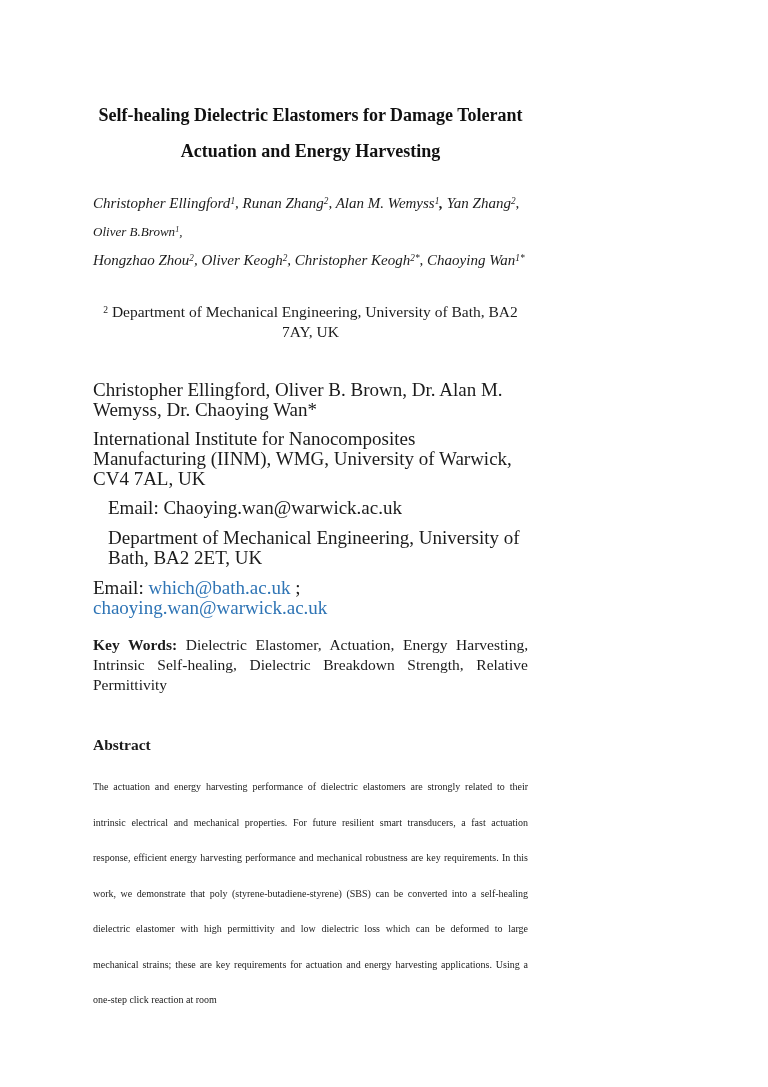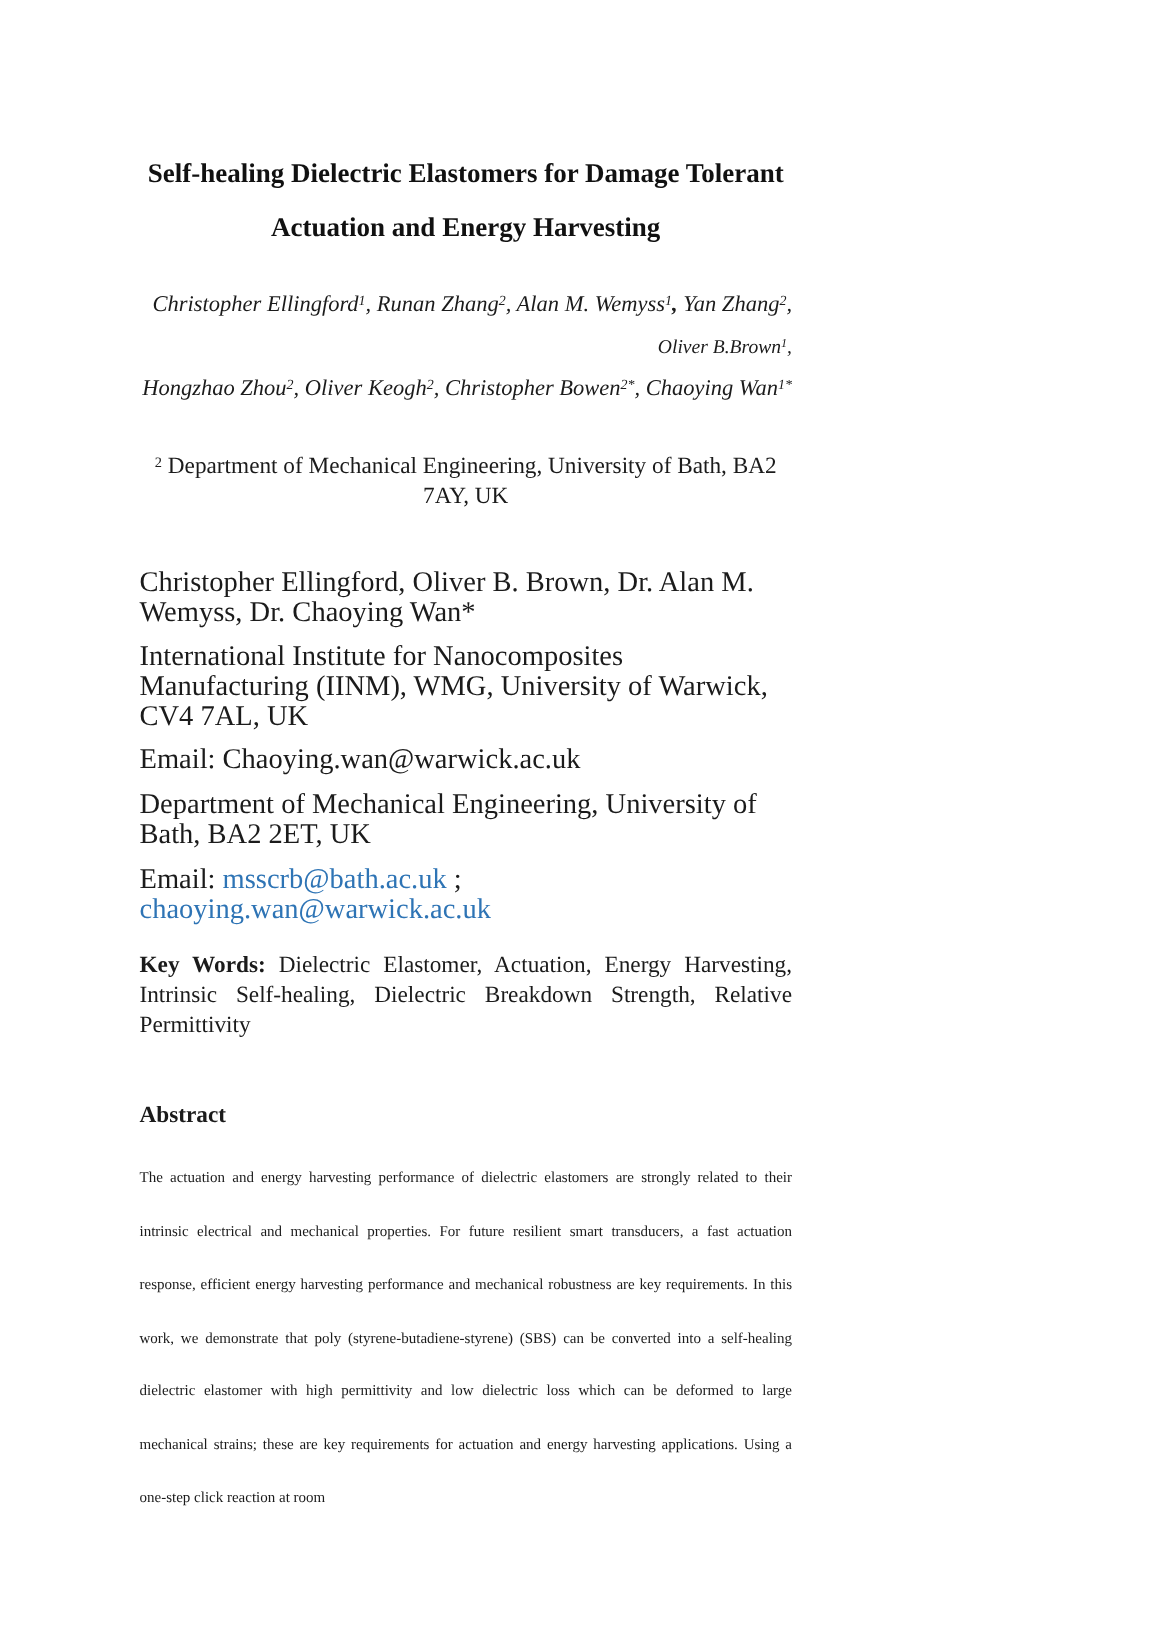--- a/index.html
+++ b/index.html
@@ -28,7 +28,7 @@
 
   .authors {
     margin-top: 20px;
-    text-align: right;
+    text-align: left;
     font-style: italic;
     font-size: 15px;
     line-height: 28px;

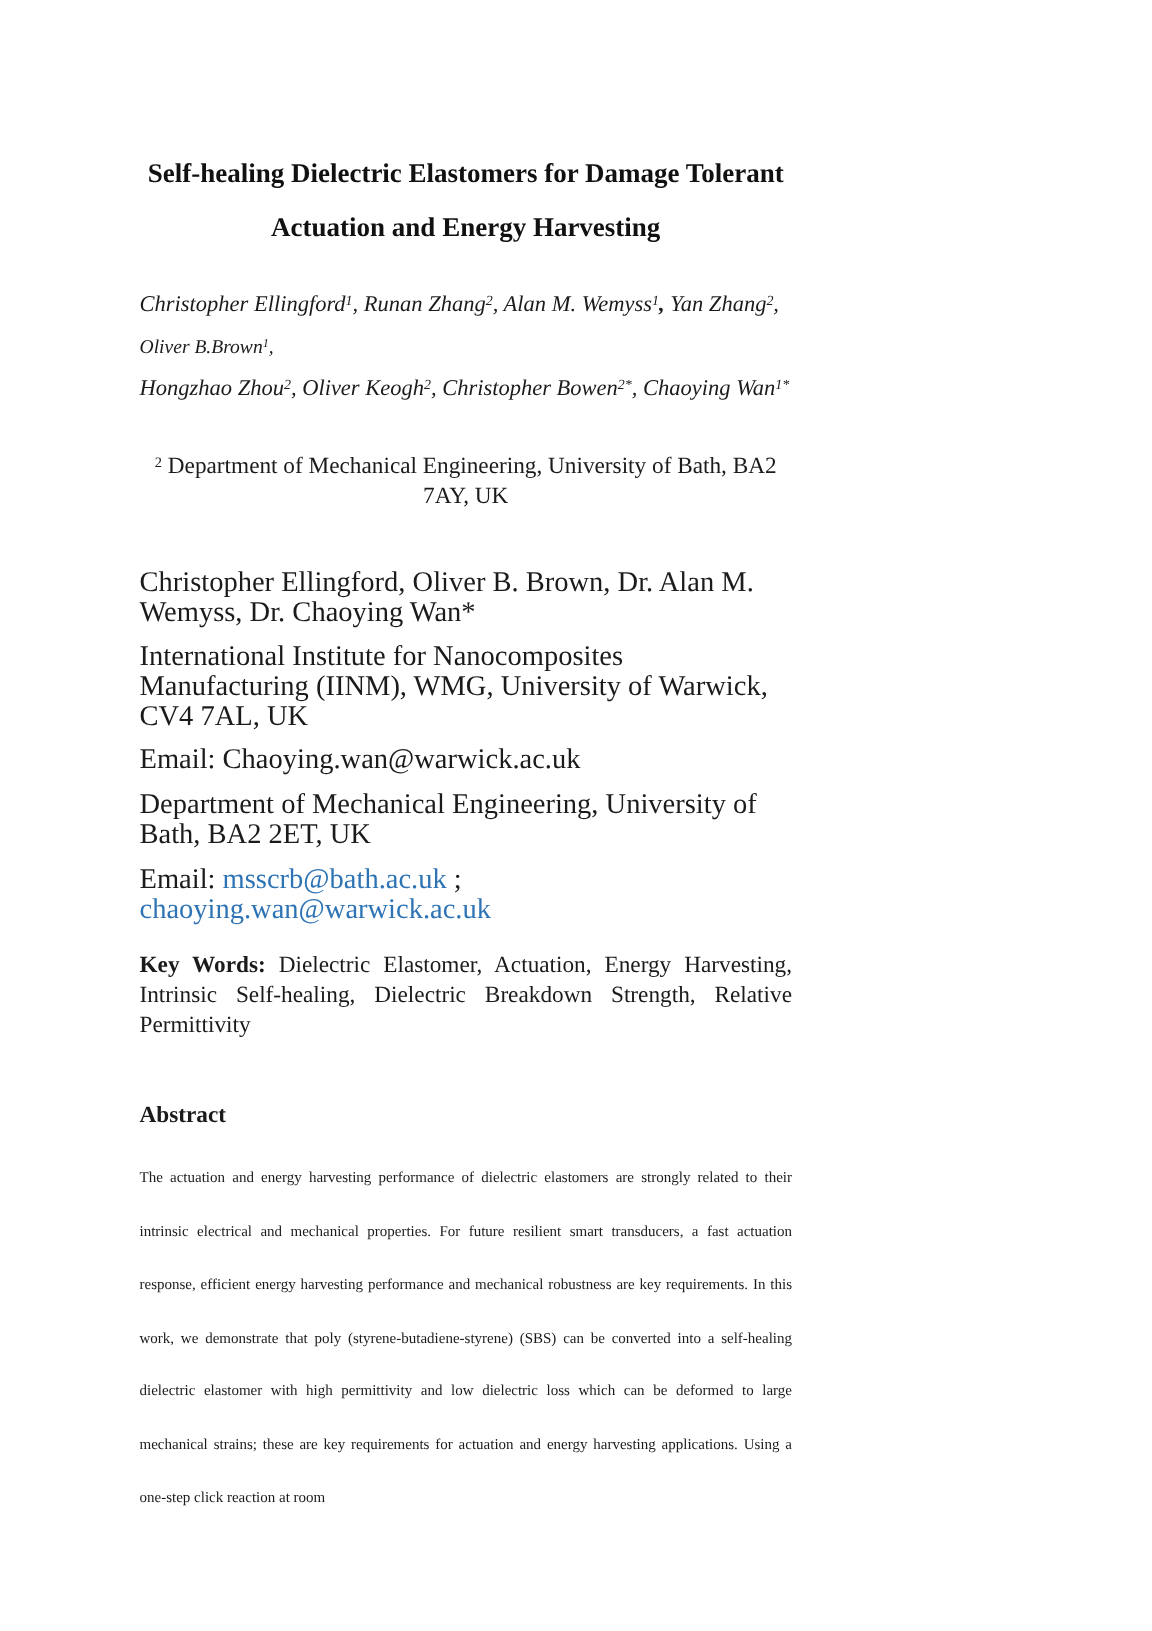--- a/index.html
+++ b/index.html
@@ -100,7 +100,7 @@
 
     <div class="authors">
       <span class="author-line"><span>Christopher Ellingford</span><sup>1</sup><span>, Runan Zhang</span><sup>2</sup><span>, Alan M. Wemyss</span><sup>1</sup><span class="seg-bold">,</span><span> Yan Zhang</span><sup>2</sup><span>, </span><span class="seg-small">Oliver B.Brown</span><sup class="seg-small">1</sup><span class="seg-small">,</span></span>
-      <span class="author-line"><span>Hongzhao Zhou</span><sup>2</sup><span>, Oliver Keogh</span><sup>2</sup><span>, Christopher Bowen</span><sup>2*</sup><span>, Chaoying Wan</span><sup>1*</sup></span>
+      <span class="author-line"><span>Hongzhao Zhou</span><sup>2</sup><span>, Oliver Keogh</span><sup>2</sup><span>, Christopher Keogh</span><sup>2*</sup><span>, Chaoying Wan</span><sup>1*</sup></span>
     </div>
 
     <div class="affiliations">

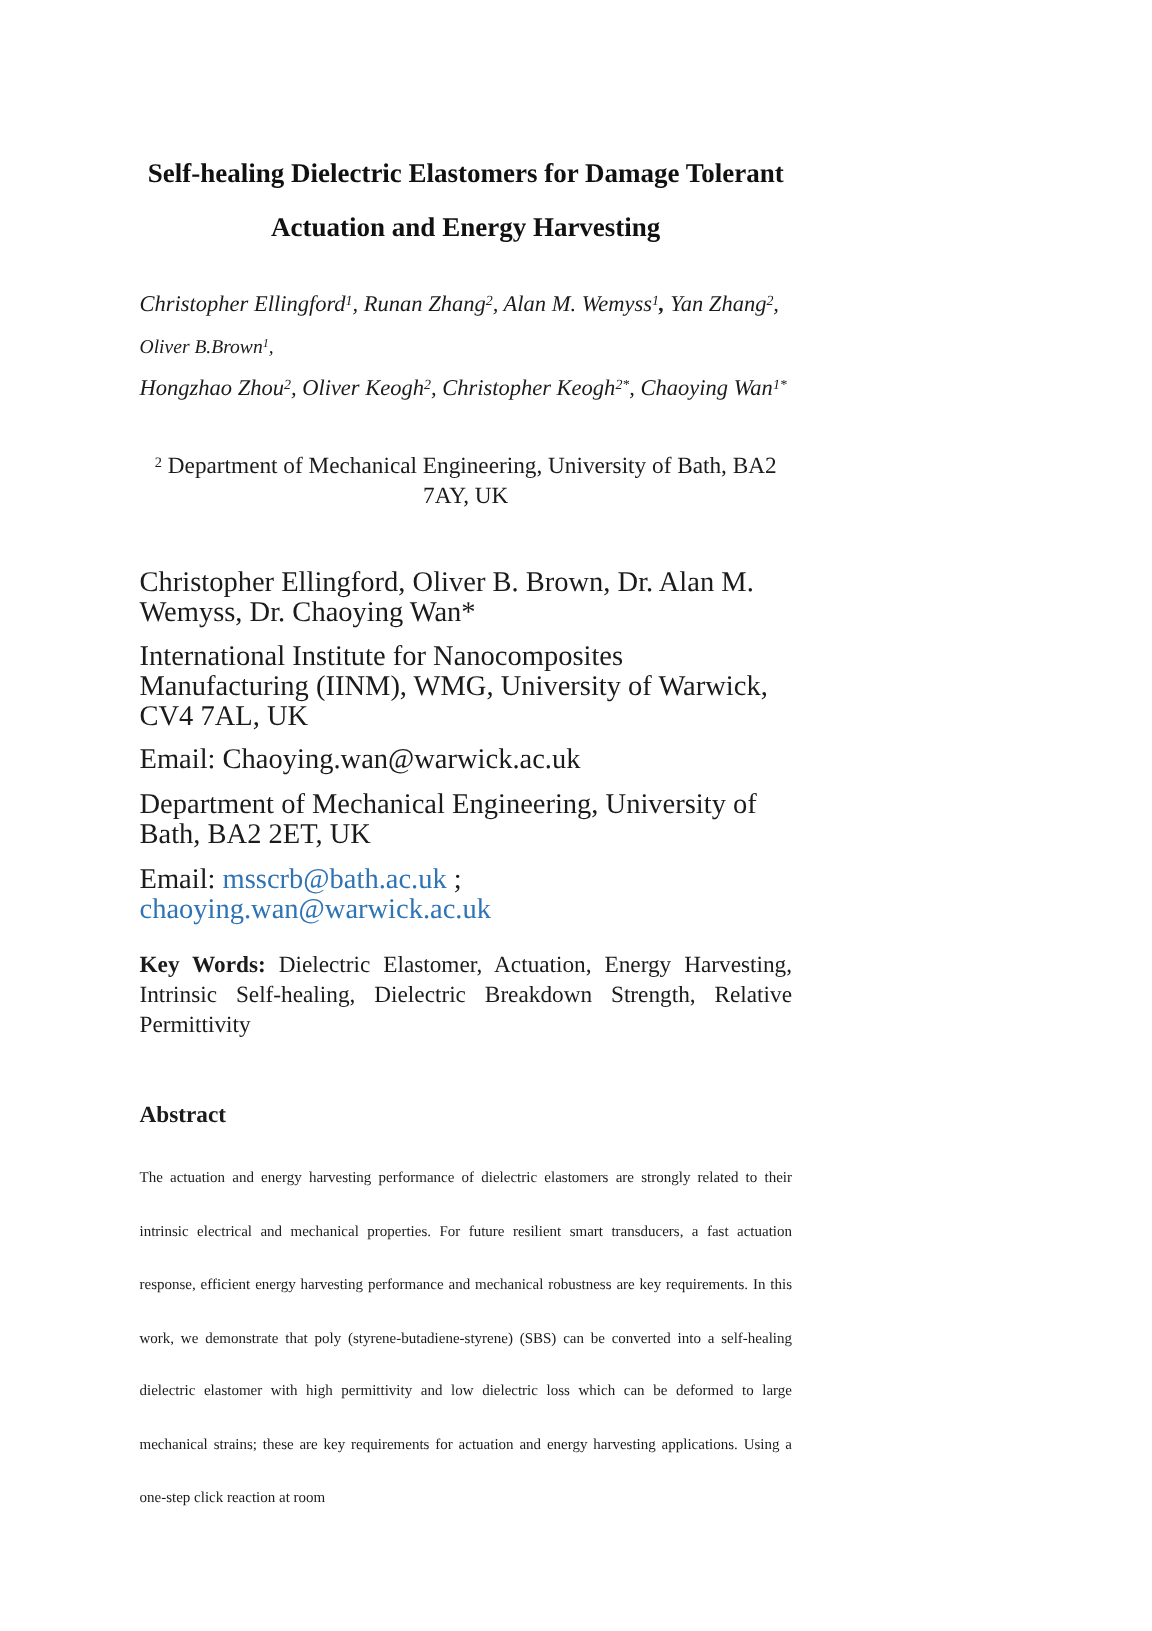--- a/index.html
+++ b/index.html
@@ -61,7 +61,7 @@
     text-align: left;
   }
   .corr-line { margin-bottom: 9px; }
-  .corr-line.gap-after { margin-bottom: 10px; }
+  .corr-line.gap-after { margin-bottom: 10px; margin-left: 15px; }
 
   .email-link { color: #2e74b5; text-decoration: none; cursor: pointer; }
 

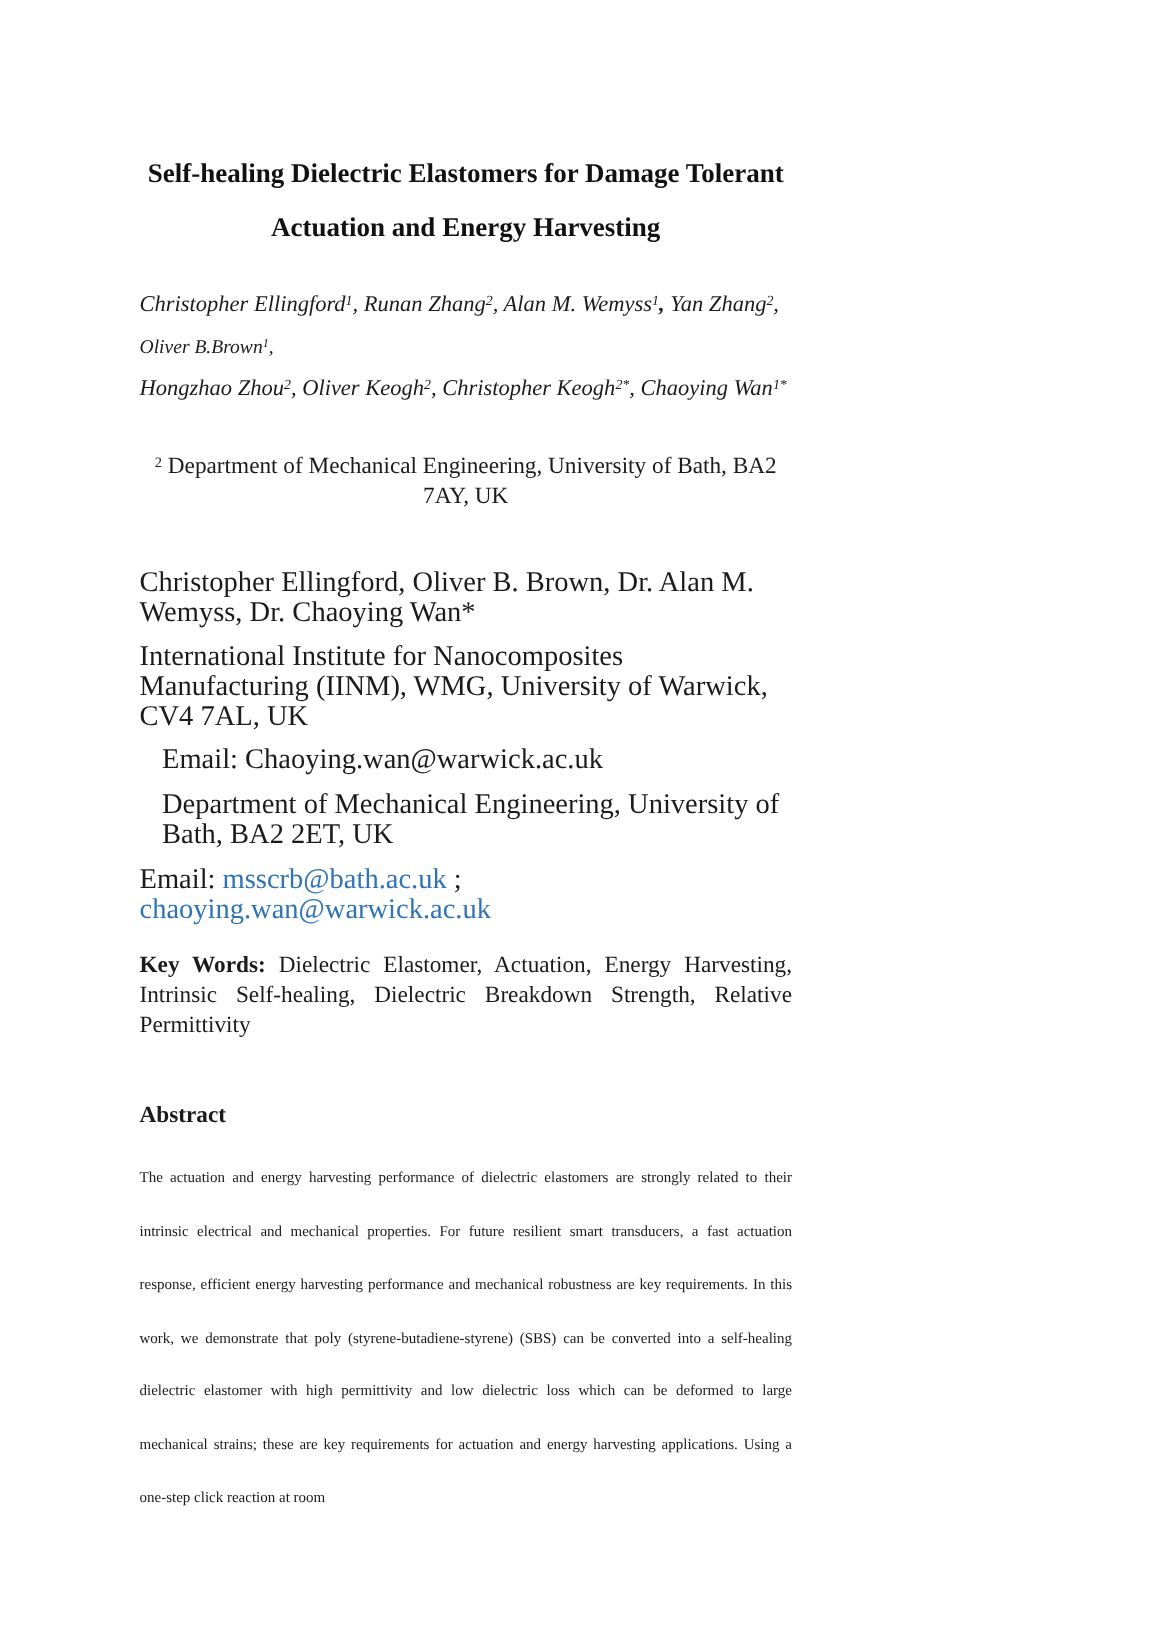--- a/index.html
+++ b/index.html
@@ -112,7 +112,7 @@
       <p class="corr-line">International Institute for Nanocomposites Manufacturing (IINM), WMG, University of Warwick, CV4 7AL, UK</p>
       <p class="corr-line gap-after"><span>Email: </span><span>Chaoying.wan@warwick.ac.uk</span></p>
       <p class="corr-line gap-after">Department of Mechanical Engineering, University of Bath, BA2 2ET, UK</p>
-      <p class="corr-line"><span>Email: </span><a class="email-link" href="#">msscrb@bath.ac.uk</a><span> ; </span><a class="email-link" href="#">chaoying.wan@warwick.ac.uk</a></p>
+      <p class="corr-line"><span>Email: </span><a class="email-link" href="#">which@bath.ac.uk</a><span> ; </span><a class="email-link" href="#">chaoying.wan@warwick.ac.uk</a></p>
     </div>
 
     <p class="keywords"><span class="keywords-label">Key Words:</span><span> Dielectric Elastomer, Actuation, Energy Harvesting, Intrinsic Self-healing, Dielectric Breakdown Strength, Relative Permittivity</span></p>

